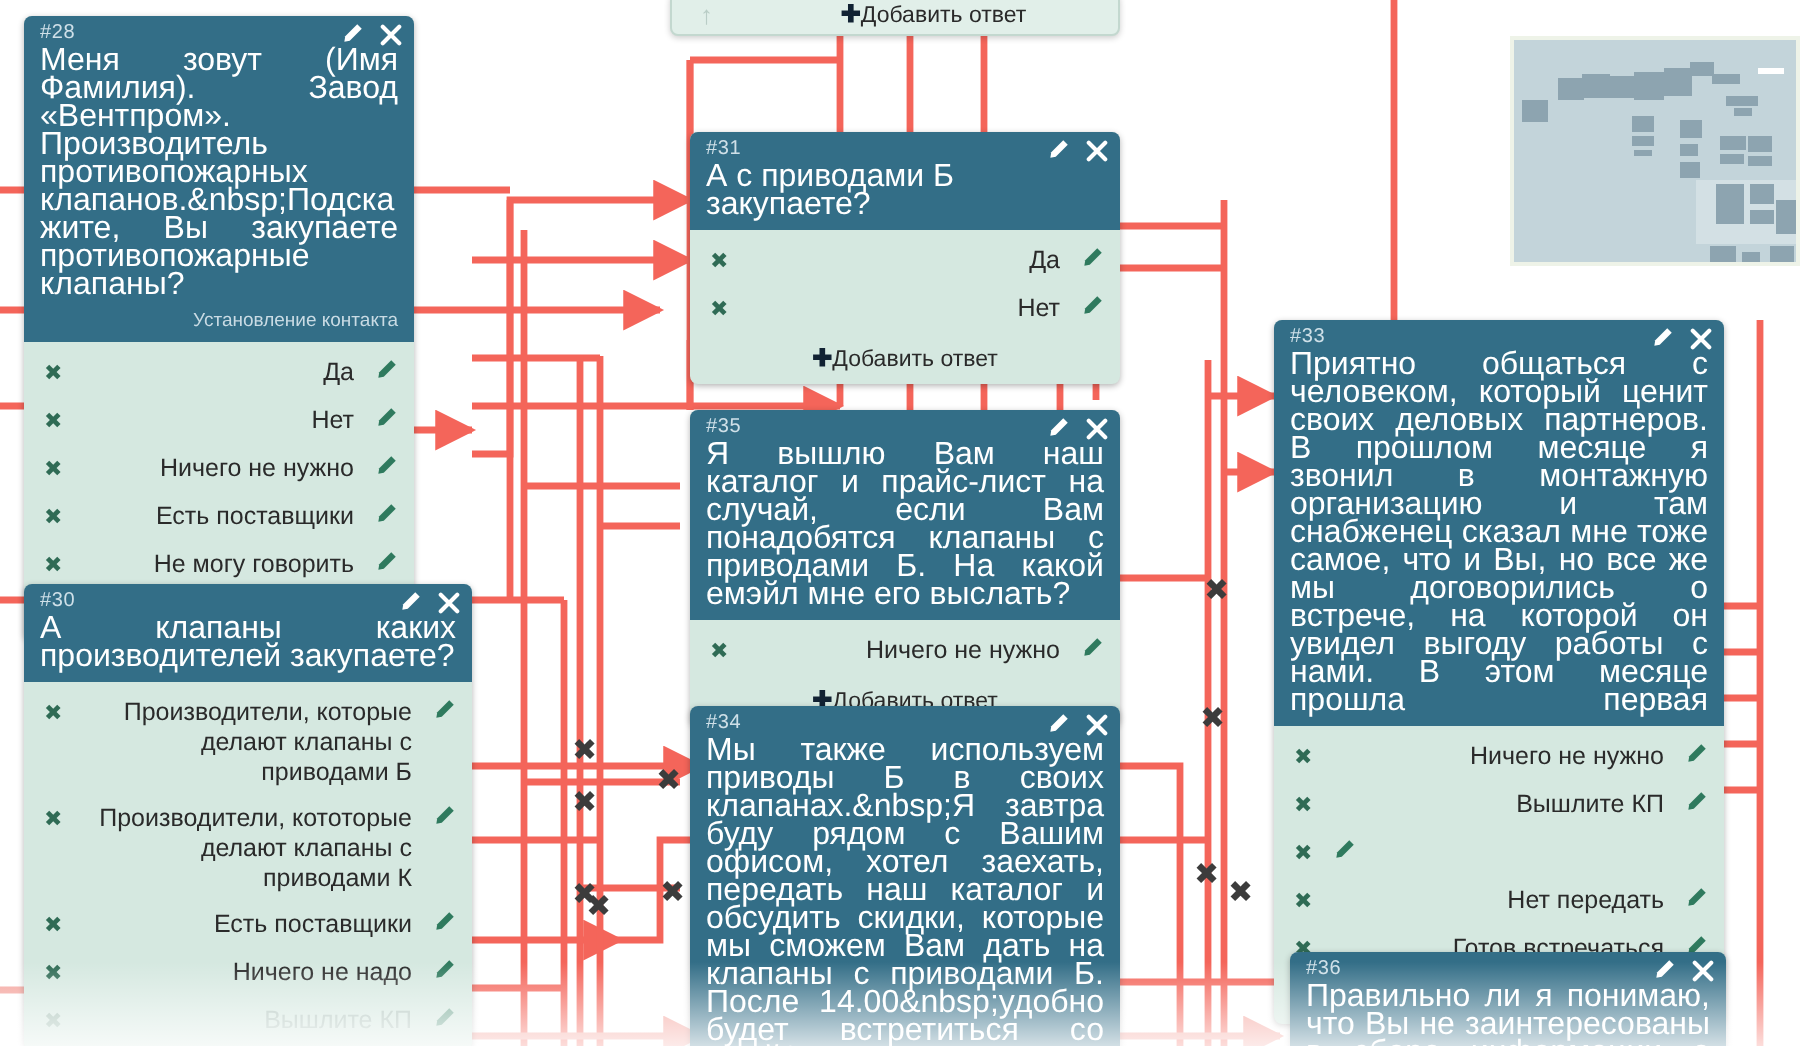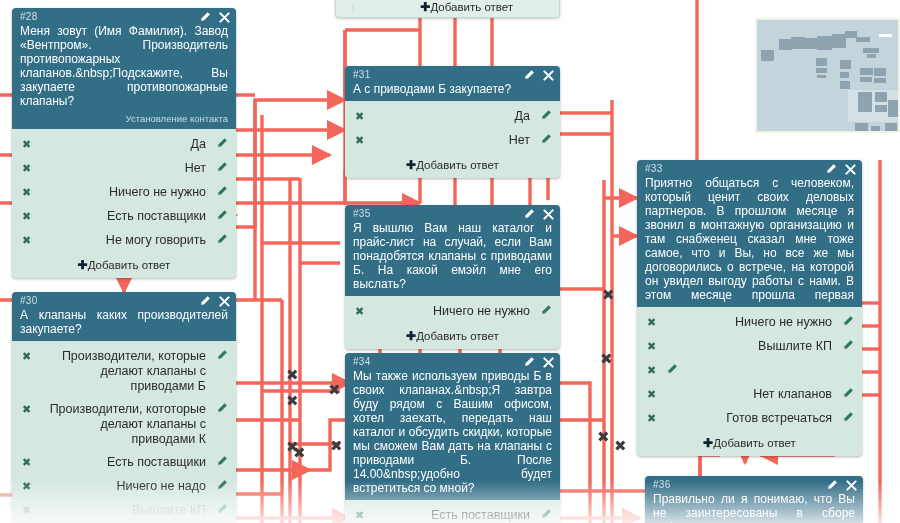--- a/index.html
+++ b/index.html
@@ -246,7 +246,7 @@
     </span>
   </div>
 
-  <div class="node" id="n28" style="left:12px;top:8px;width:224px;">
+  <div class="node" id="n28" style="left:12px;top:8px;width:195px;">
     <div class="node-head">
       <div class="node-id">#28</div>
       <div class="head-tools">

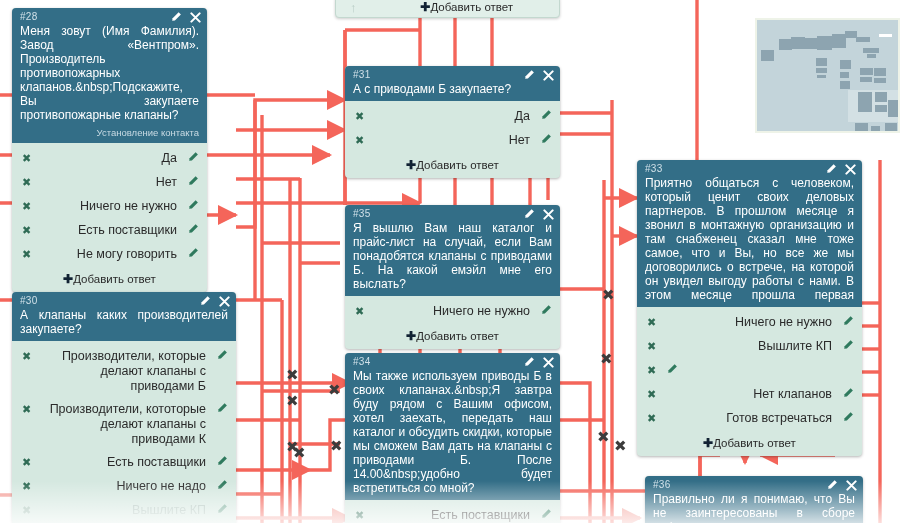--- a/index.html
+++ b/index.html
@@ -57,7 +57,7 @@
   .ic { line-height: 1; cursor: pointer; }
   .ic svg { display: block; }
   .node-text {
-    font-size: 12px;
+    font-size: 16px;
     line-height: 14px;
     color: #ffffff;
     text-align: justify;

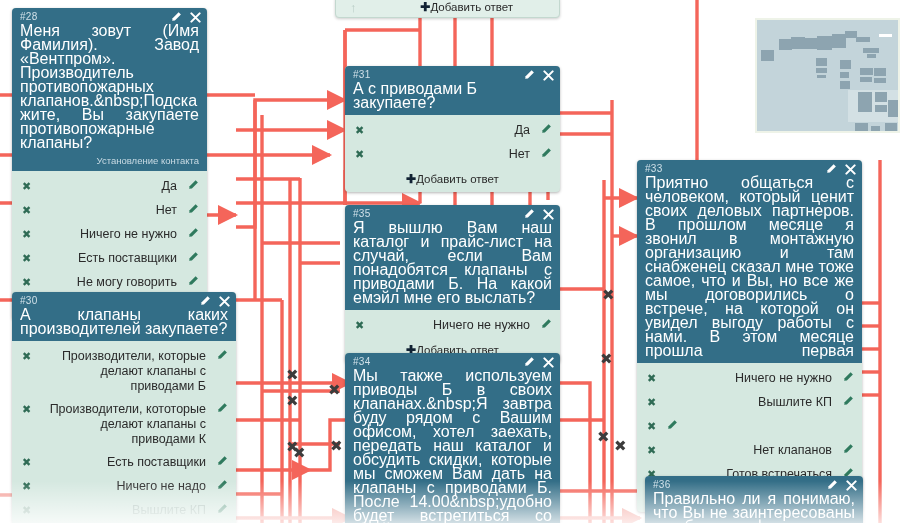--- a/index.html
+++ b/index.html
@@ -500,7 +500,7 @@
       </div>
       <div class="answer">
         <span class="del">✖</span>
-        <span class="alabel">Нет клапанов</span>
+        <span class="alabel">Нет передать</span>
         <span class="pen"><svg width="12" height="12" viewBox="0 0 16 16">
               <path d="M11.5 1.5l3 3-8 8-3.6.6.6-3.6z" fill="#2f7a5e"></path>
             </svg></span>

